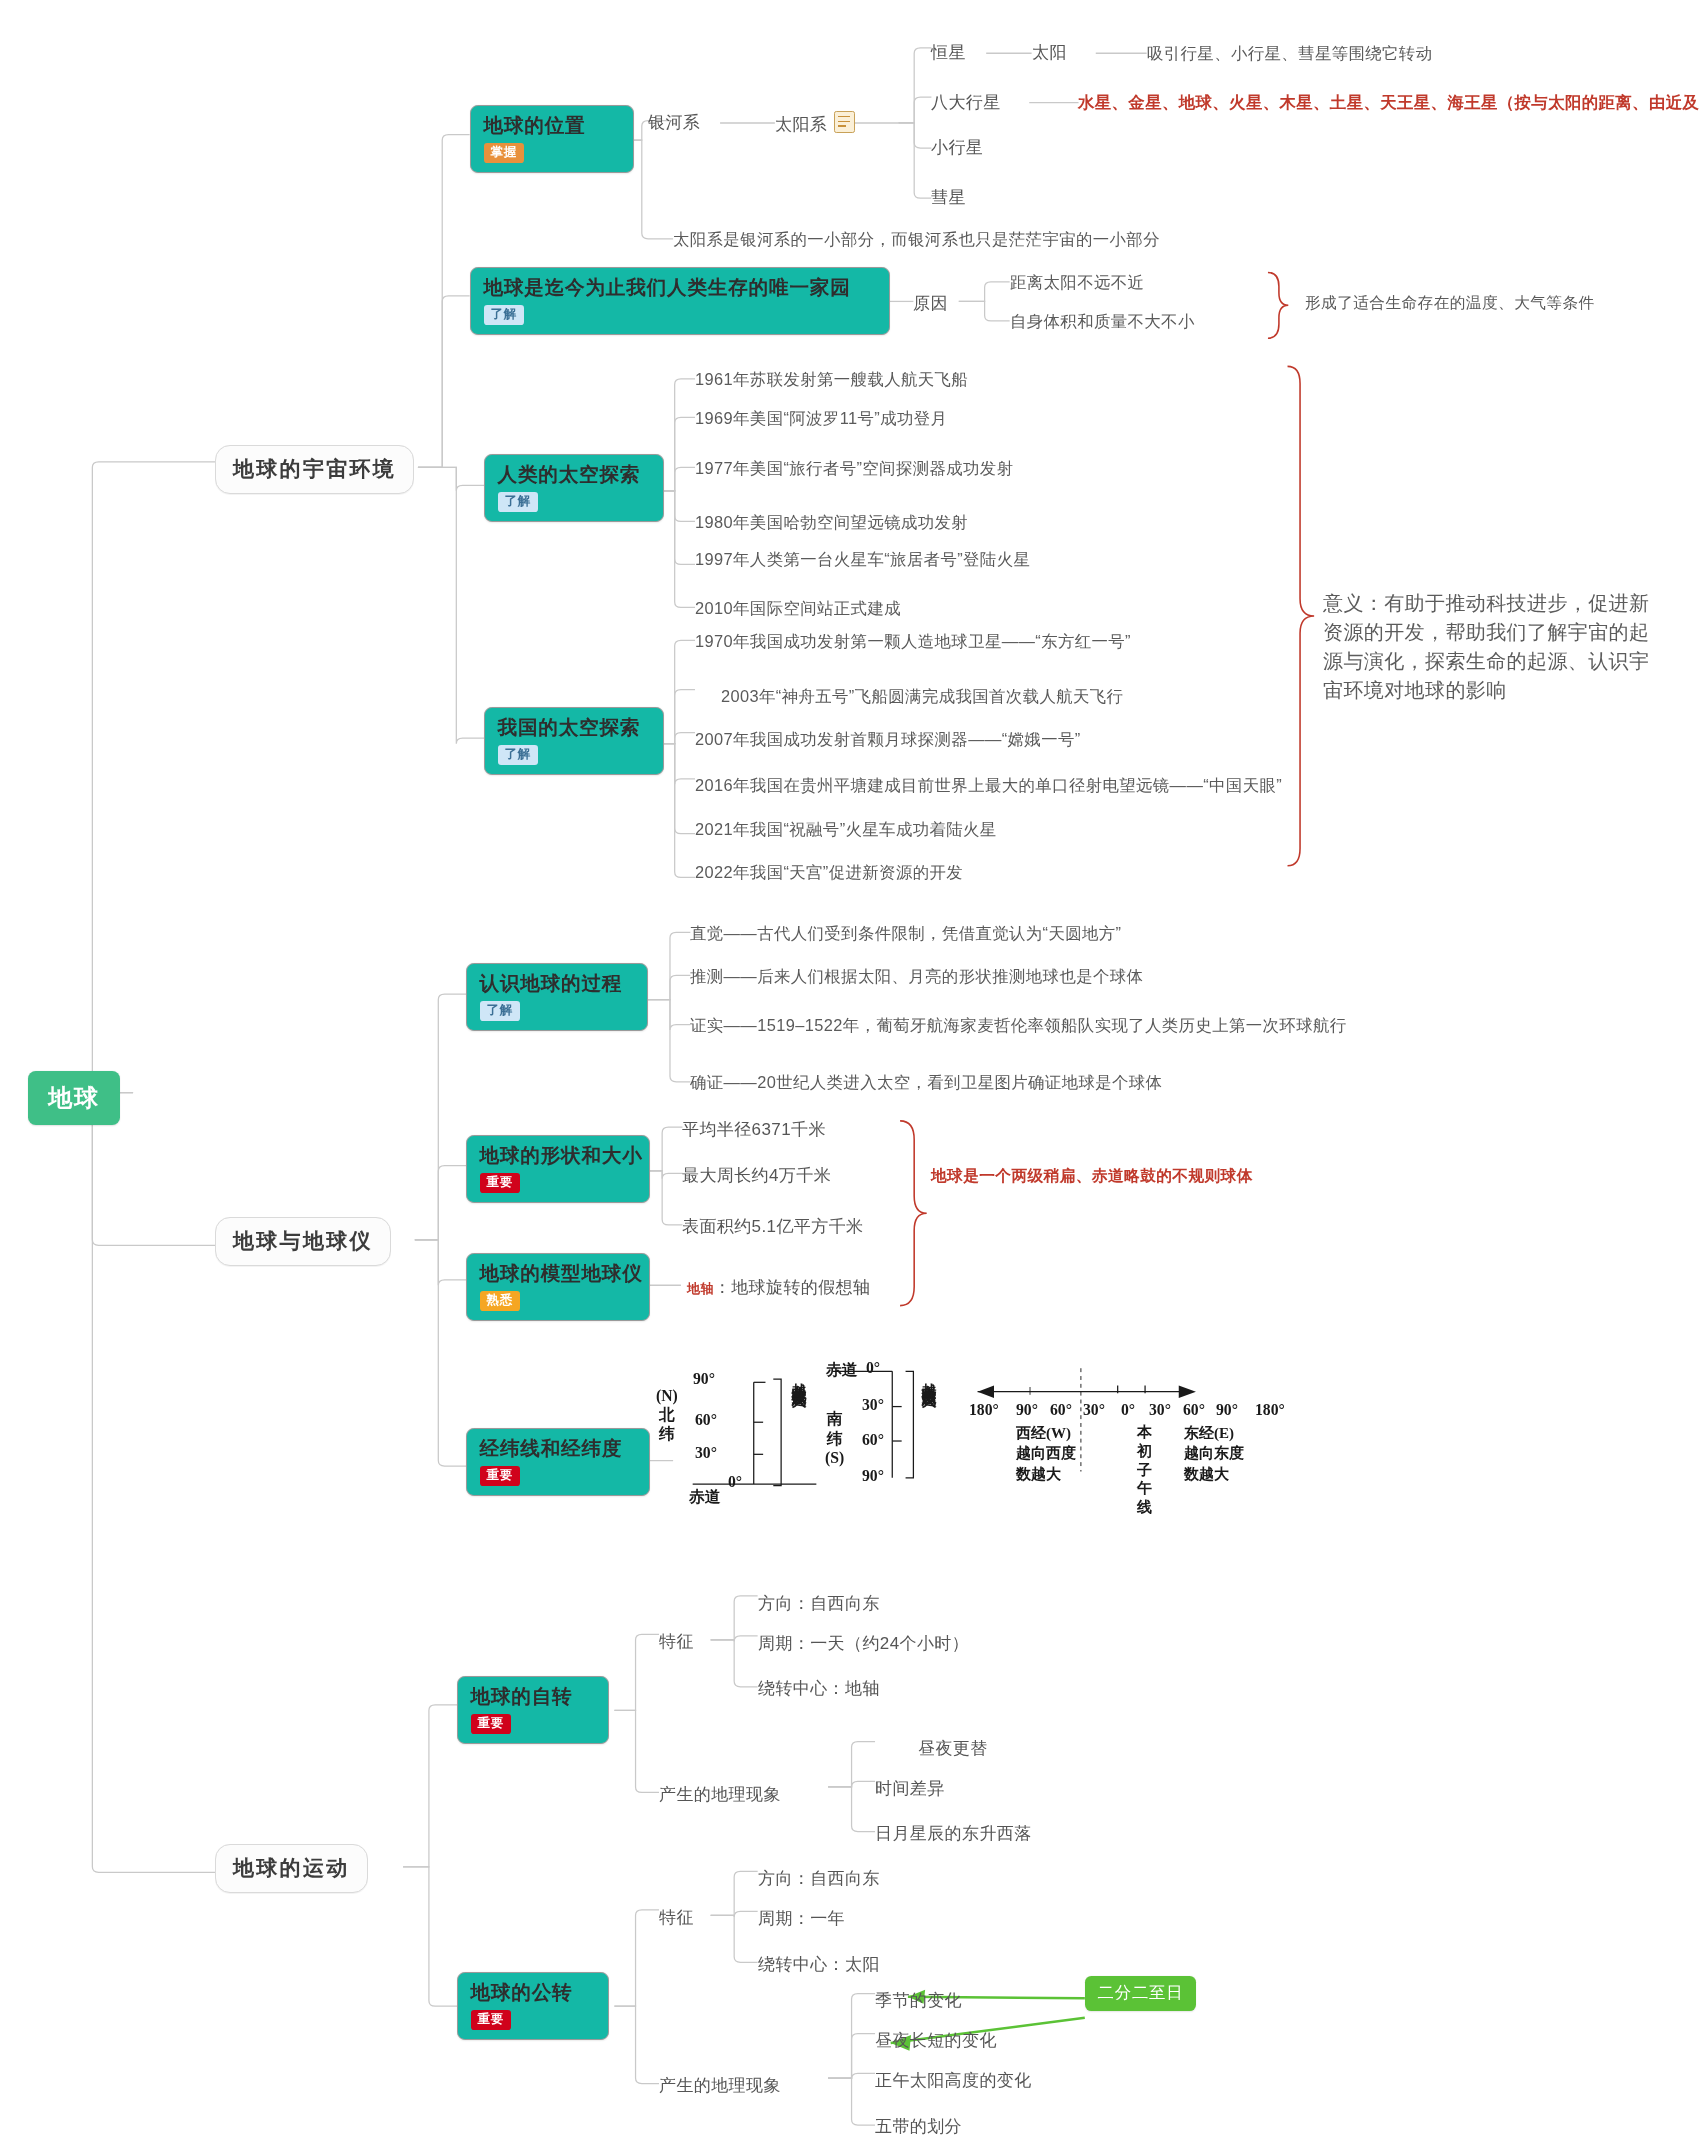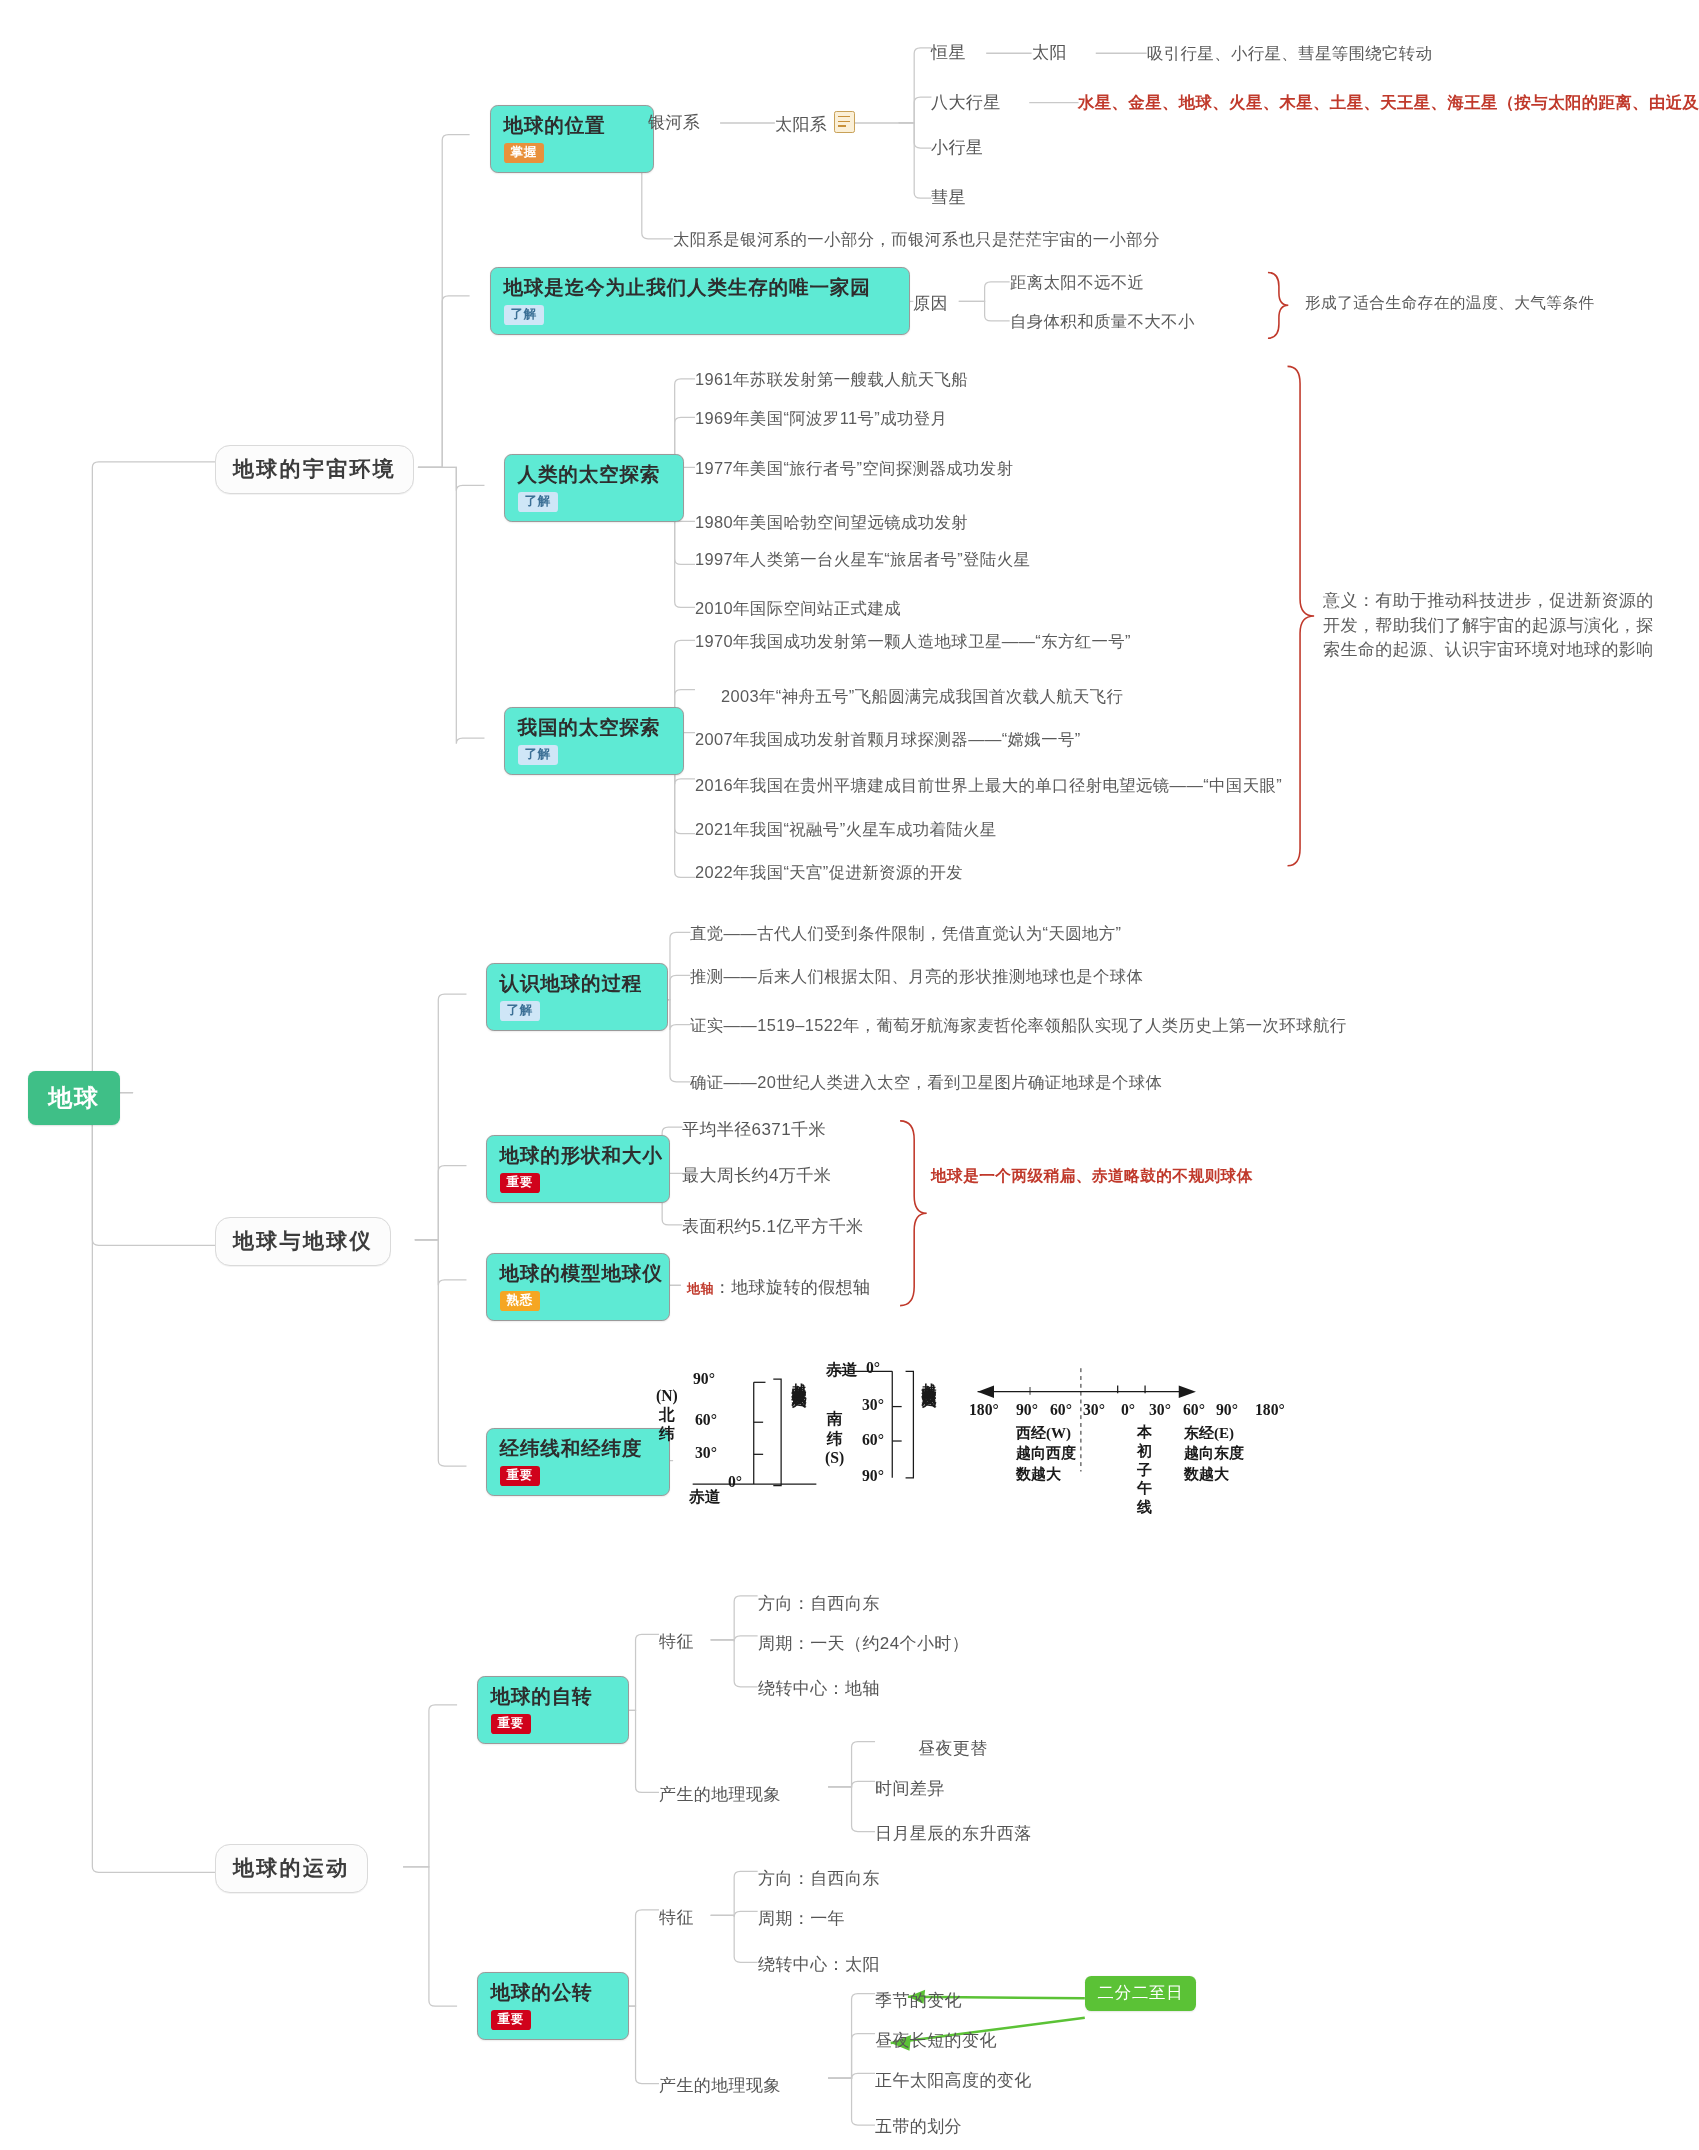--- a/index.html
+++ b/index.html
@@ -51,13 +51,12 @@
 
   
   .topic{
-    background:#5eead4;
+    background:#14b8a6;
     border:1.2px solid #9a9a9a;
     border-radius:7.8px;
     padding:7.8px 12.5px 9.4px 12.5px;
     box-shadow:0 0.8px 1.6px rgba(0,0,0,.08);
     white-space:nowrap;
-    margin-left:20px;
   }
   .topic-title{
     font-size:19.6px;

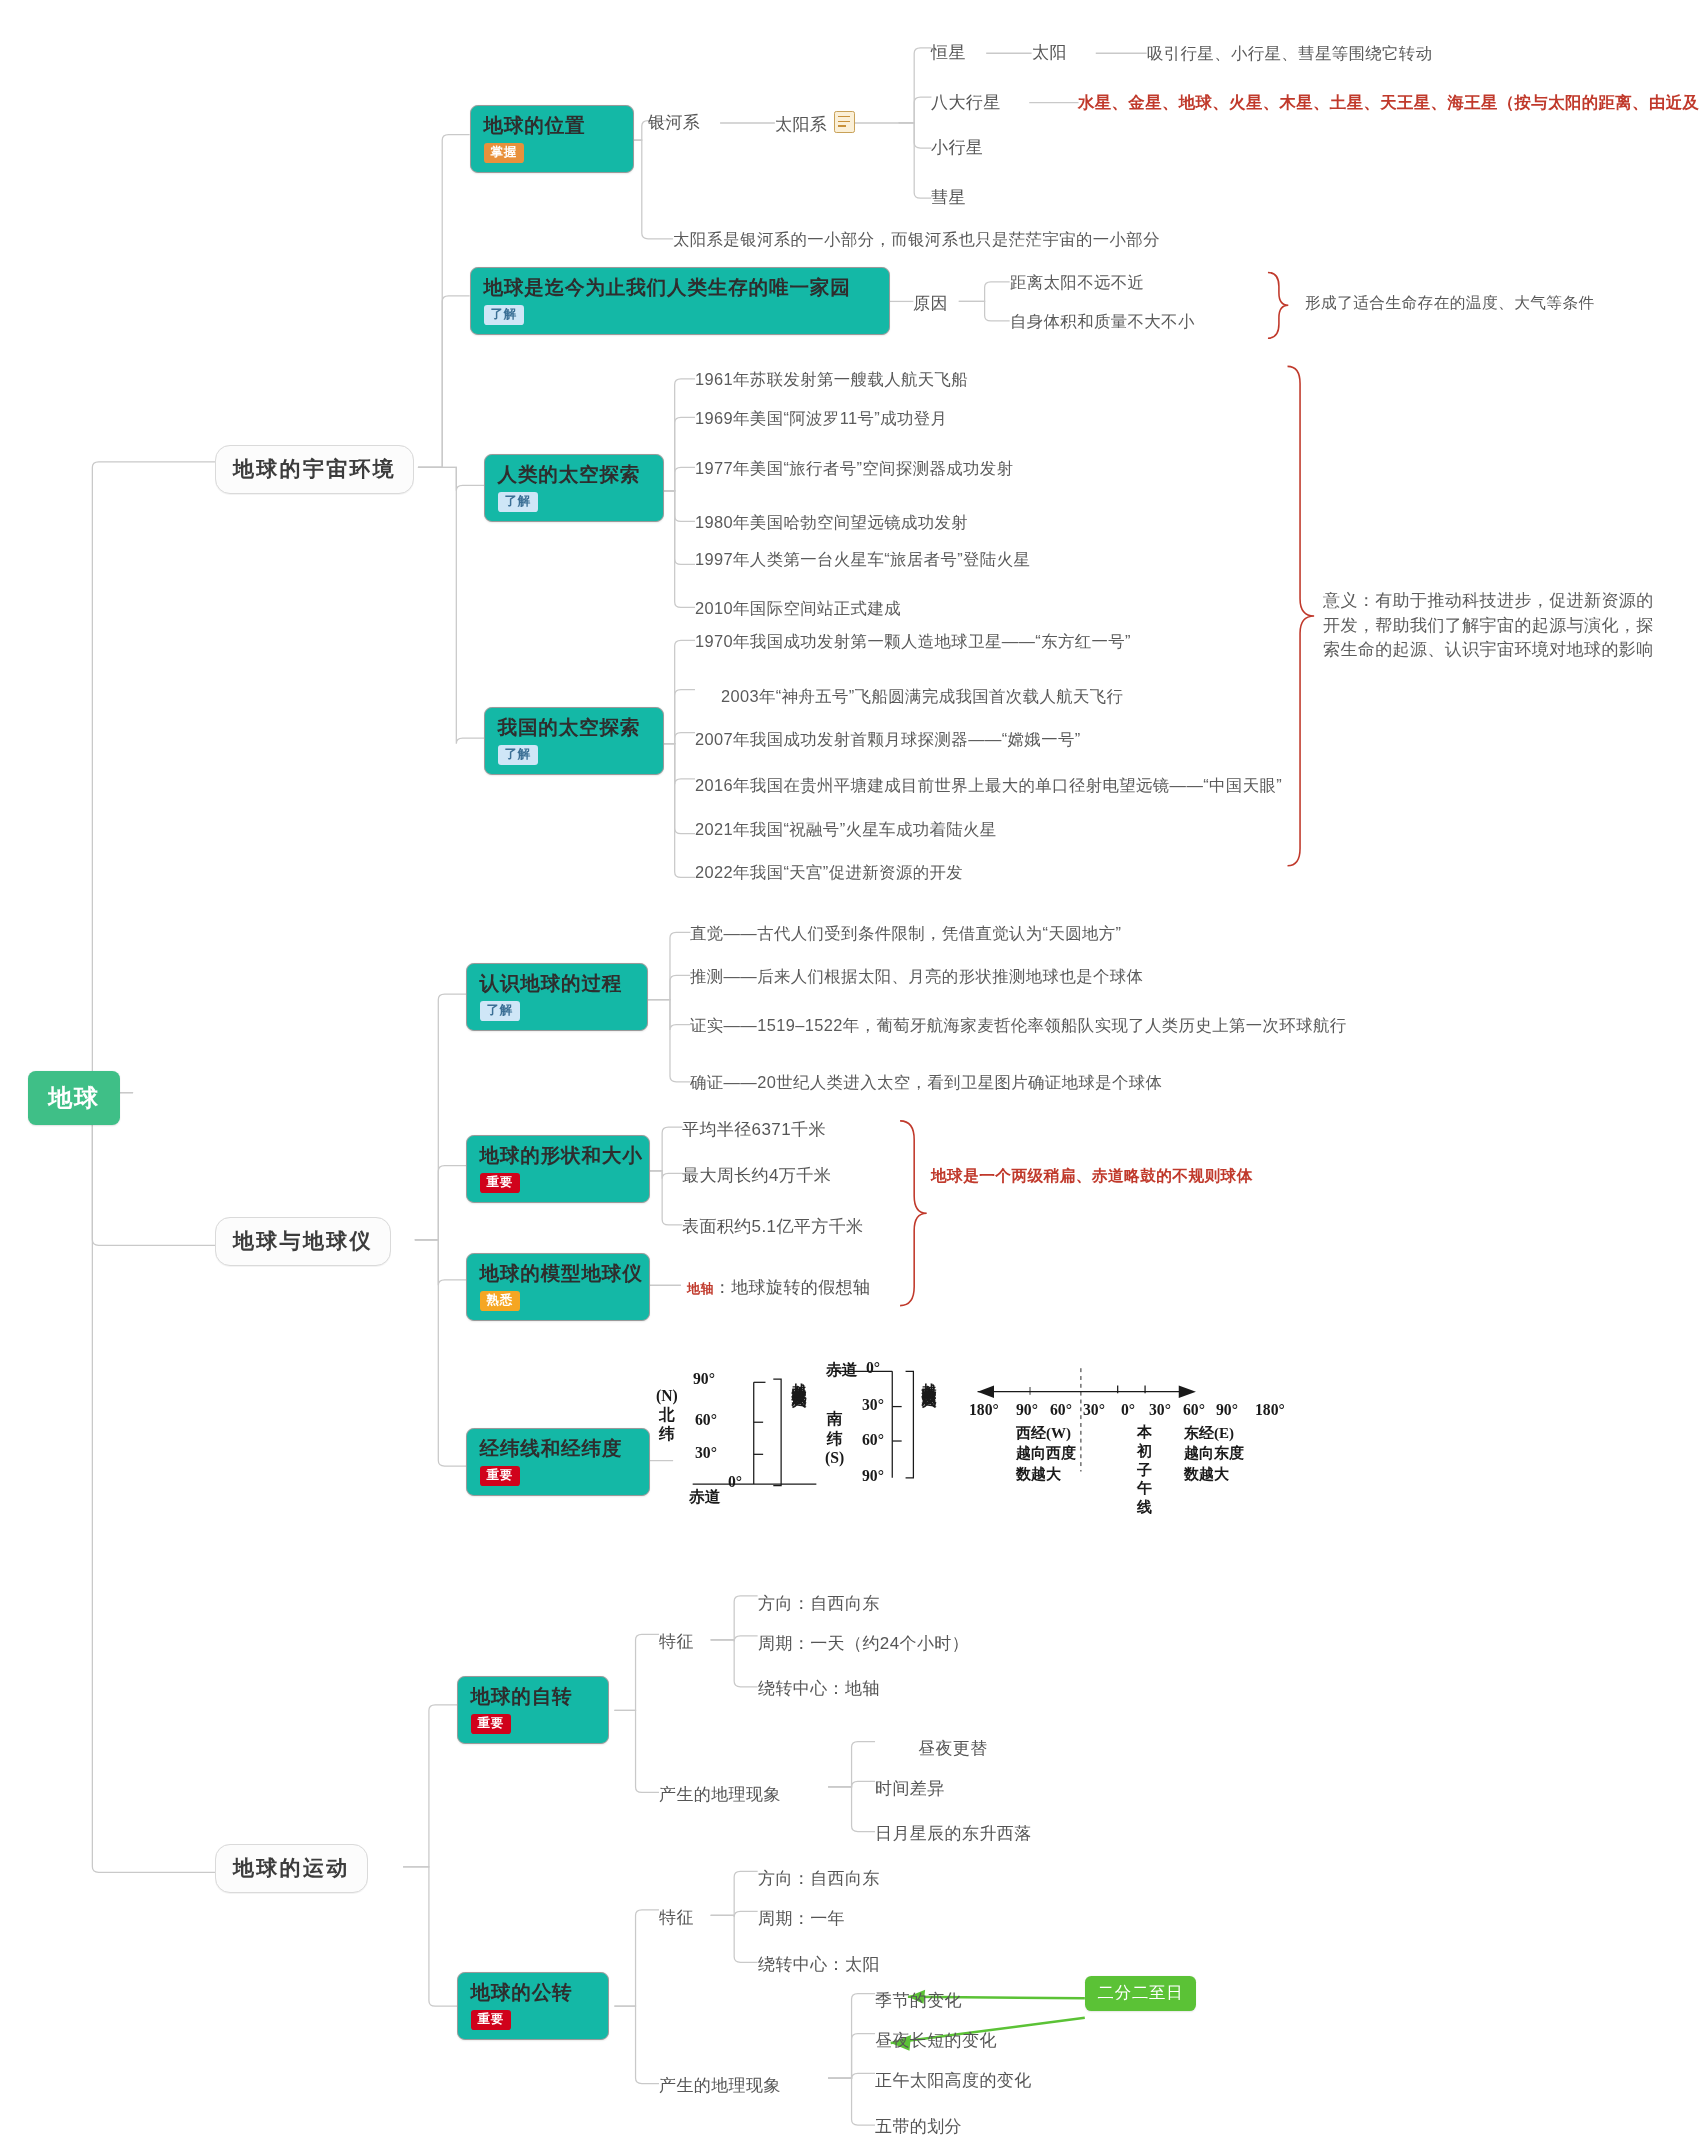--- a/index.html
+++ b/index.html
@@ -93,7 +93,7 @@
   .leaf.mid{font-size:17px;color:#555;}
   .leaf.red{color:#C0392B;font-weight:600;}
   .leaf.redsm{color:#C0392B;font-weight:600;font-size:15.7px;}
-  .leaf.block{white-space:normal;line-height:1.45;font-size:17px;color:#5c5c5c;}
+  .leaf.block{white-space:normal;line-height:1.45;font-size:20px;color:#5c5c5c;}
 
   
   .note-icon{

